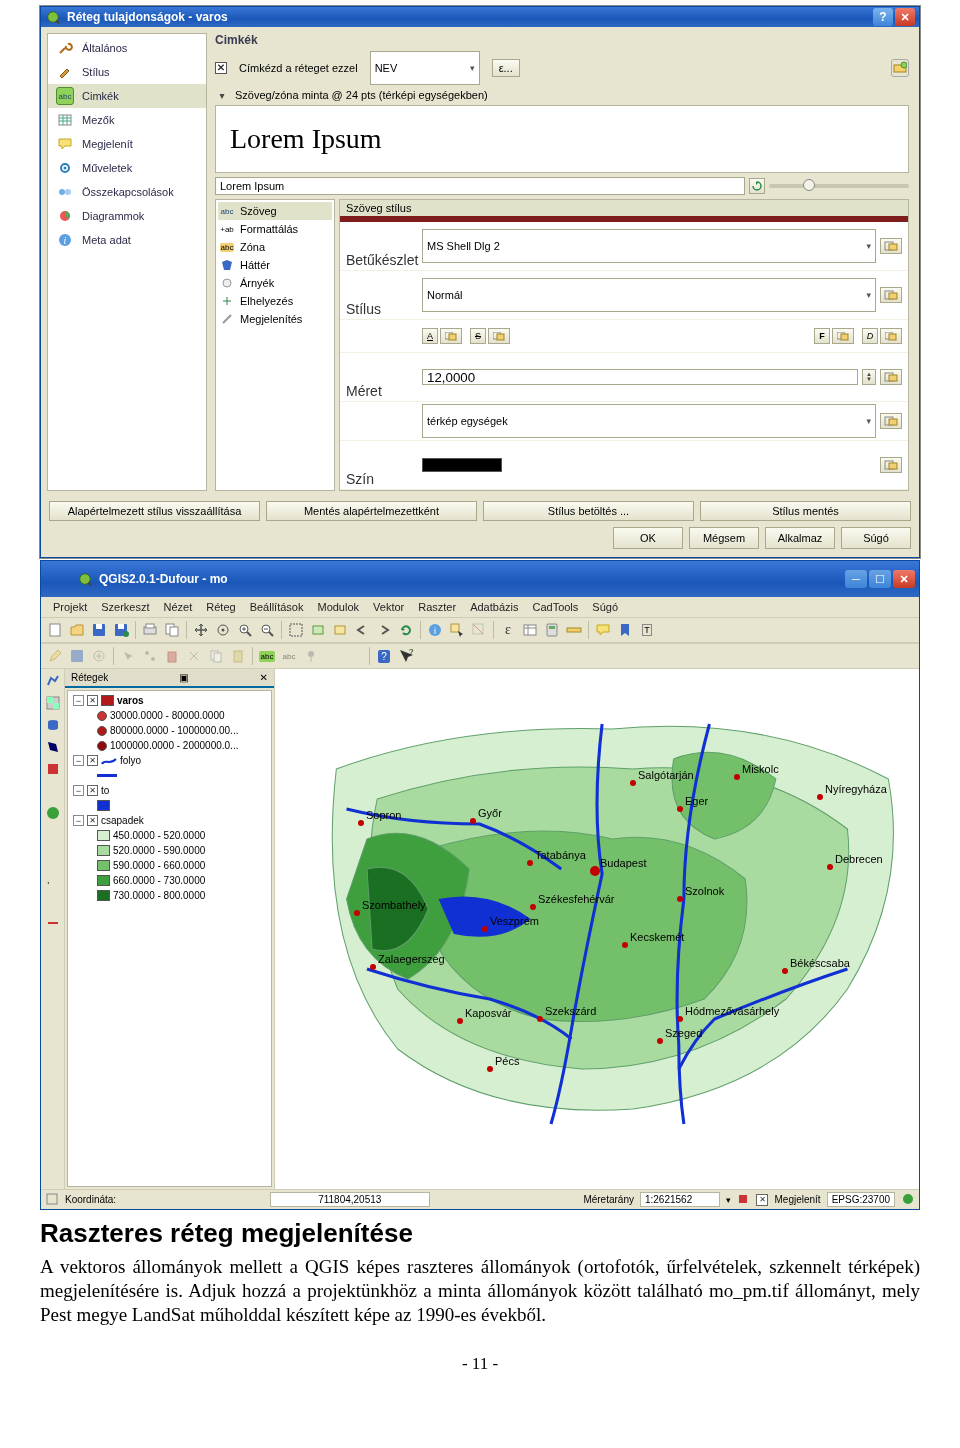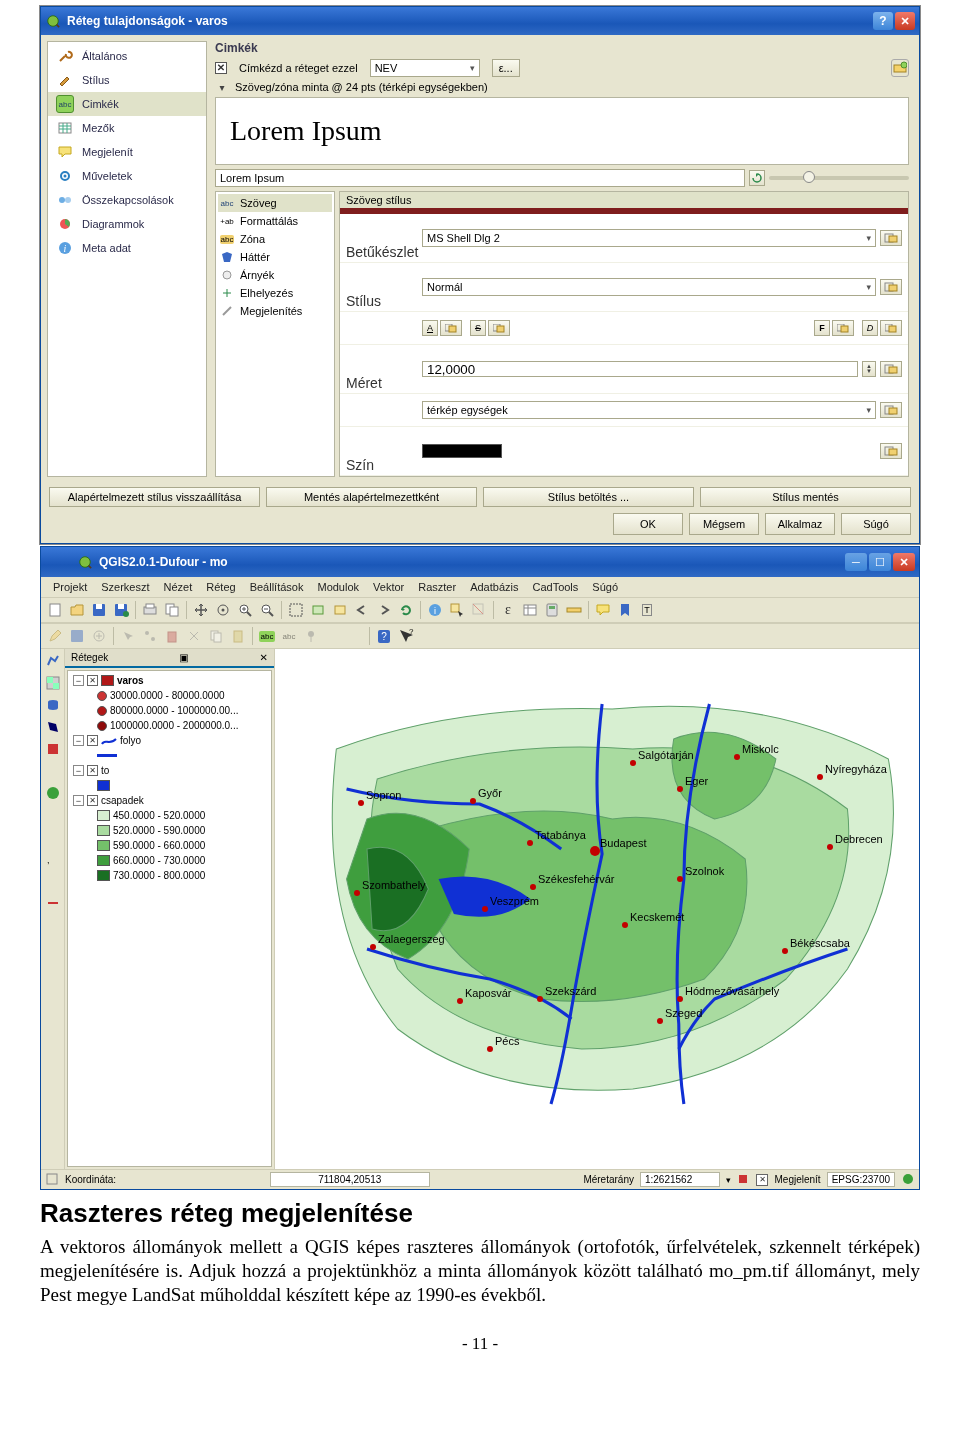--- a/index.html
+++ b/index.html
@@ -8,7 +8,7 @@
 
   
   .dlg { margin-top: 6px; border: 1px solid #0a4a9e; background: #e7e5d0; box-shadow: 0 0 0 1px #8a8a8a; }
-  .titlebar { display:flex; align-items:center; height:28px; background: linear-gradient(#3a78d8,#1a57b8 60%,#2f69c4); color:#fff; padding:0 4px; }
+  .titlebar { display:flex; align-items:center; height:20px; background: linear-gradient(#3a78d8,#1a57b8 60%,#2f69c4); color:#fff; padding:0 4px; }
   .titlebar .tb-icon { width:16px;height:16px; margin-right:6px; display:flex;align-items:center;justify-content:center; }
   .tb-icon svg { display:block; }
   .titlebar .tb-title { flex:1; font-size:12px; font-weight: bold; }

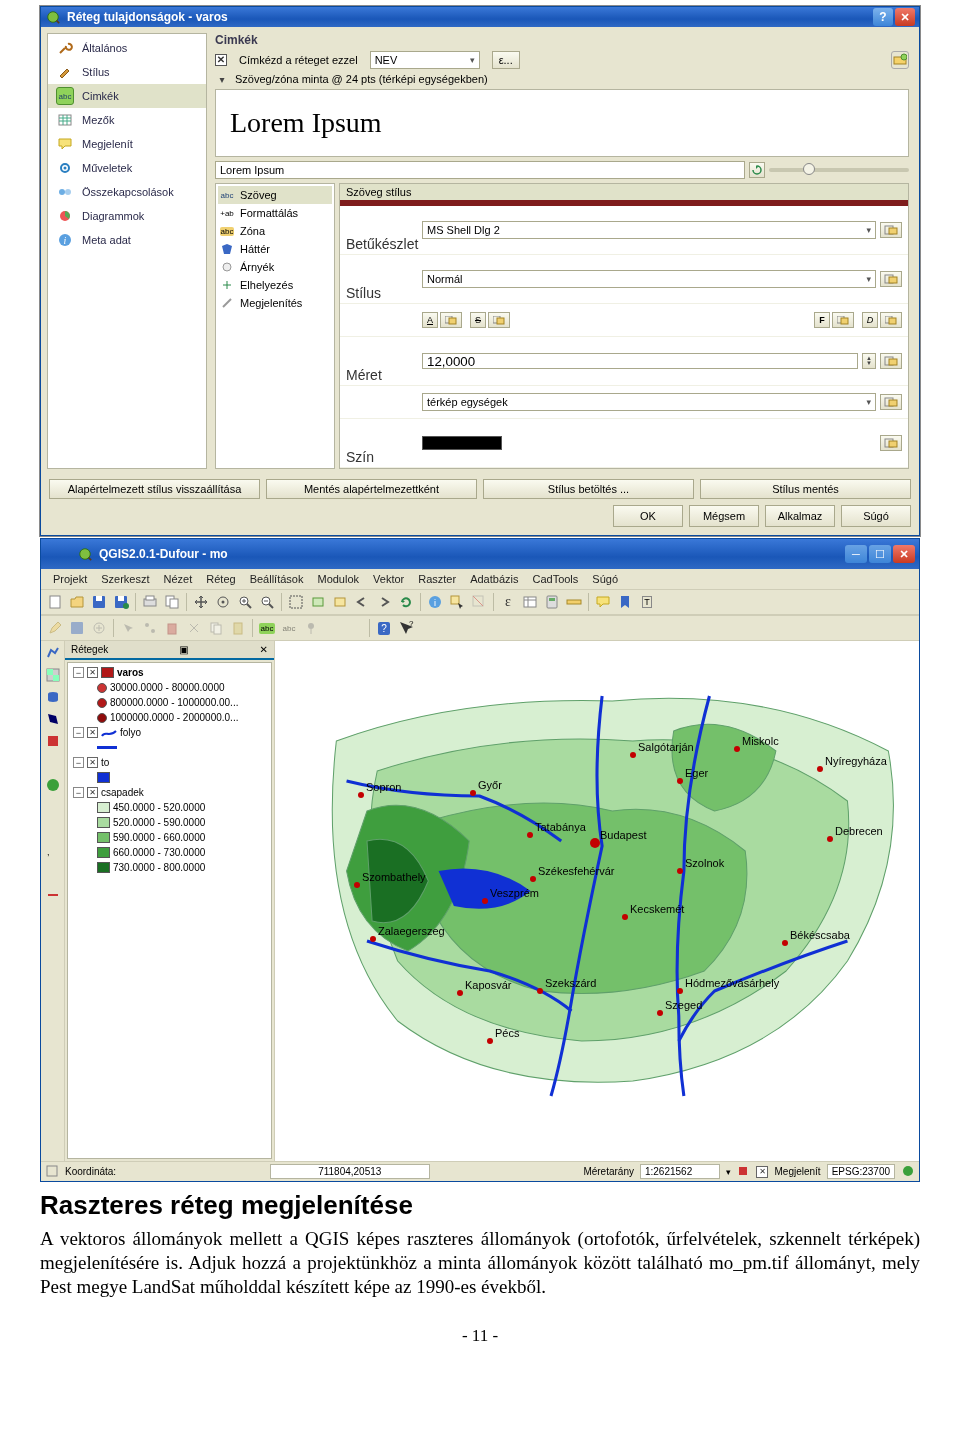--- a/index.html
+++ b/index.html
@@ -28,7 +28,7 @@
   .row { display:flex; align-items:center; gap:12px; padding:2px 4px; }
   .chk { width:12px;height:12px; border:1px solid #555; display:inline-flex; align-items:center; justify-content:center; background:#fff; font-size:10px; line-height:1; }
   .chk.checked::after { content:"✕"; font-weight:bold; color:#333; }
-  .combo { height:18px; border:1px solid #a9a88c; background:#fff; display:flex; align-items:center; padding:0 4px; min-width:60px; }
+  .combo { height:18px; border:1px solid #a9a88c; background:#fff; display:flex; align-items:center; padding:16px 4px; min-width:60px; }
   .combo .caret { margin-left:auto; font-size:9px; color:#555; }
   .btn-sm { height:18px; min-width:24px; border:1px solid #a9a88c; background:linear-gradient(#fafaf0,#e4e2cd); display:flex;align-items:center;justify-content:center; padding:0 6px; }
   .svg-icon { width:18px; height:18px; border-radius:3px; display:flex; align-items:center; justify-content:center; }

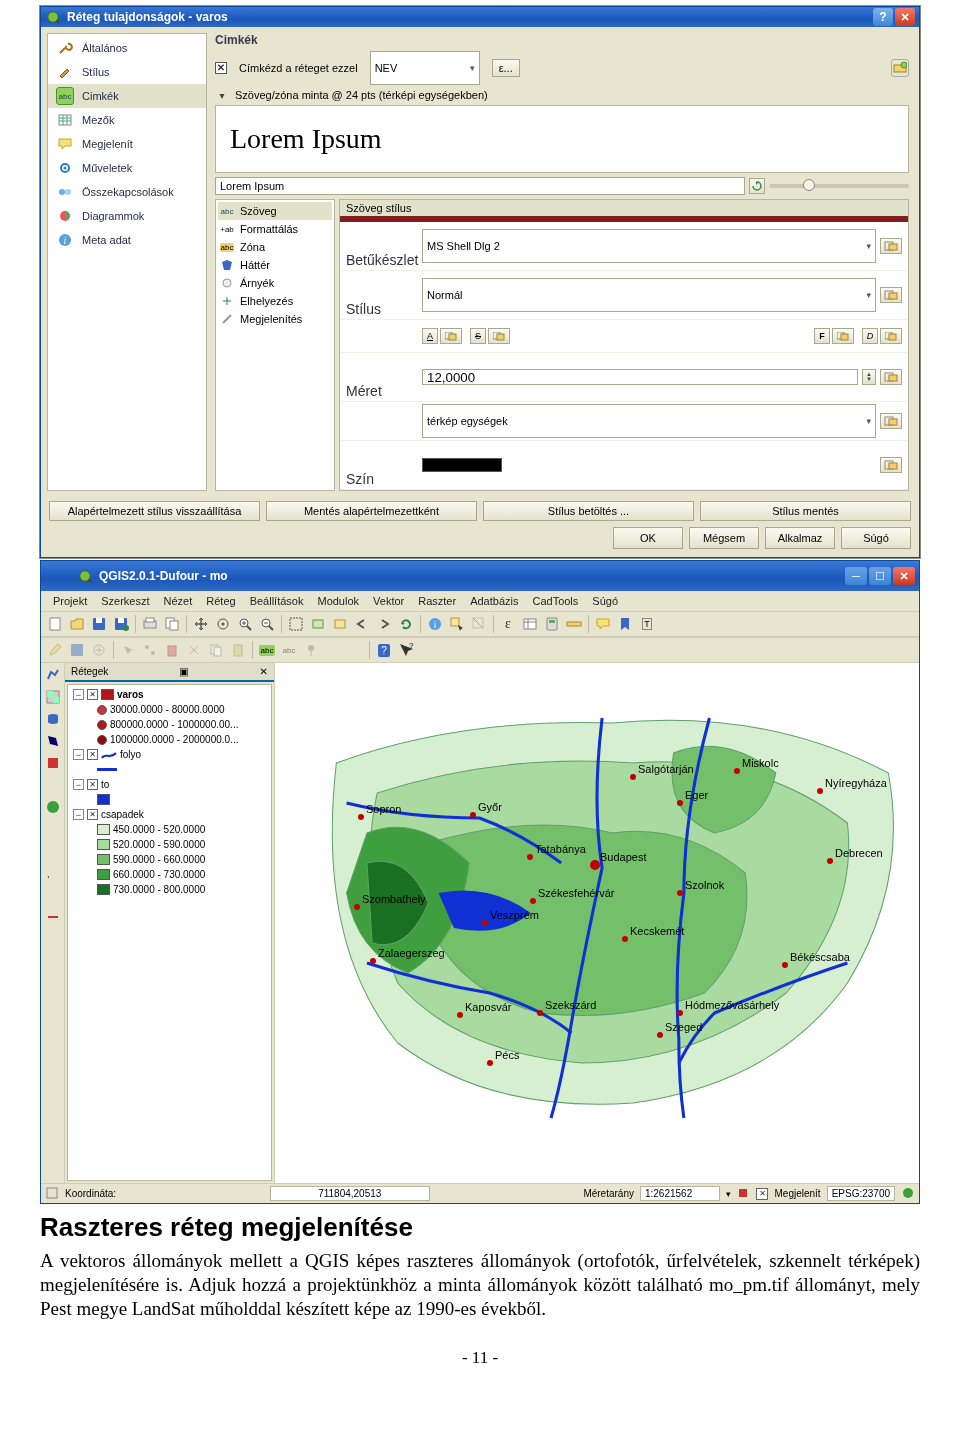--- a/index.html
+++ b/index.html
@@ -73,7 +73,7 @@
 
   
   .qgis { border:1px solid #0a4a9e; background:#e7e5d0; margin-top:2px; }
-  .qgis .titlebar { height:30px;padding-left:36px; }
+  .qgis .titlebar { height:36px;padding-left:36px; }
   .tb-right .tb-btn { width:22px;height:18px; }
   .tb-btn.min { background:linear-gradient(#68a2e4,#3d85d8); }
   .tb-btn.max { background:linear-gradient(#68a2e4,#3d85d8); }

